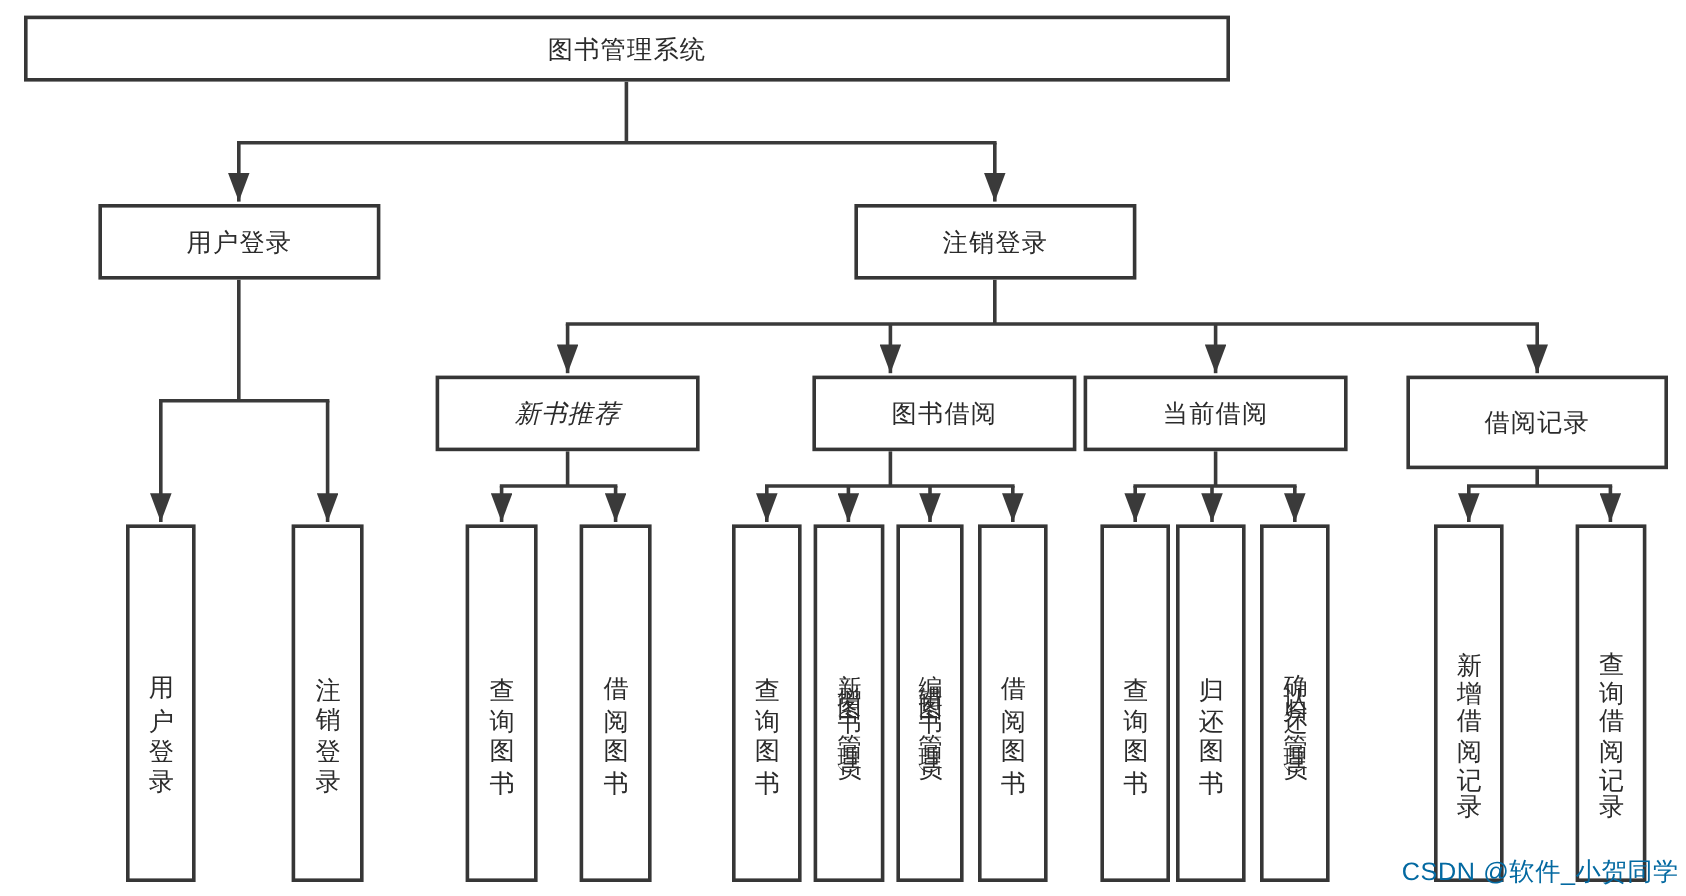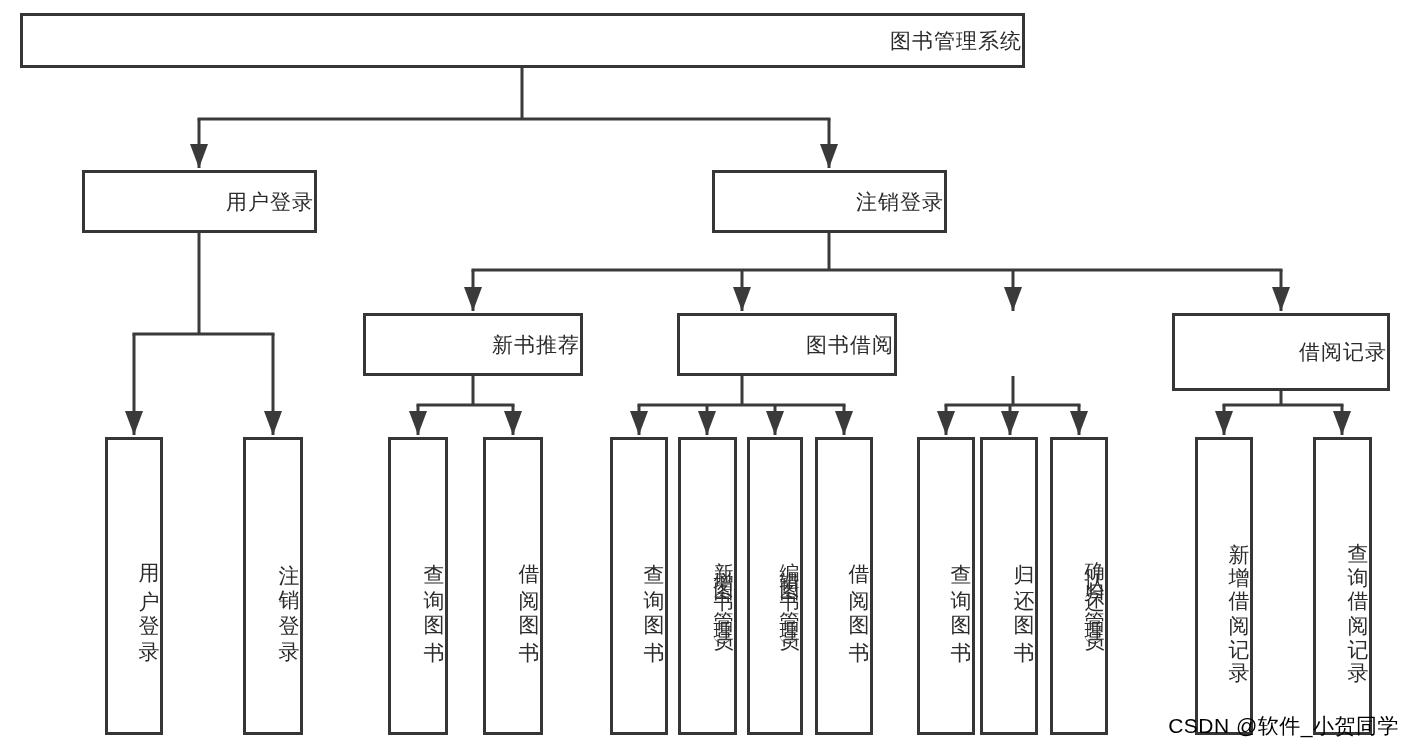--- a/index.html
+++ b/index.html
@@ -23,7 +23,7 @@
     background: #ffffff;
     display: flex;
     align-items: center;
-    justify-content: flex-end;
+    justify-content: center;
     color: #2b2b2b;
     font-size: 21px;
     letter-spacing: 1px;

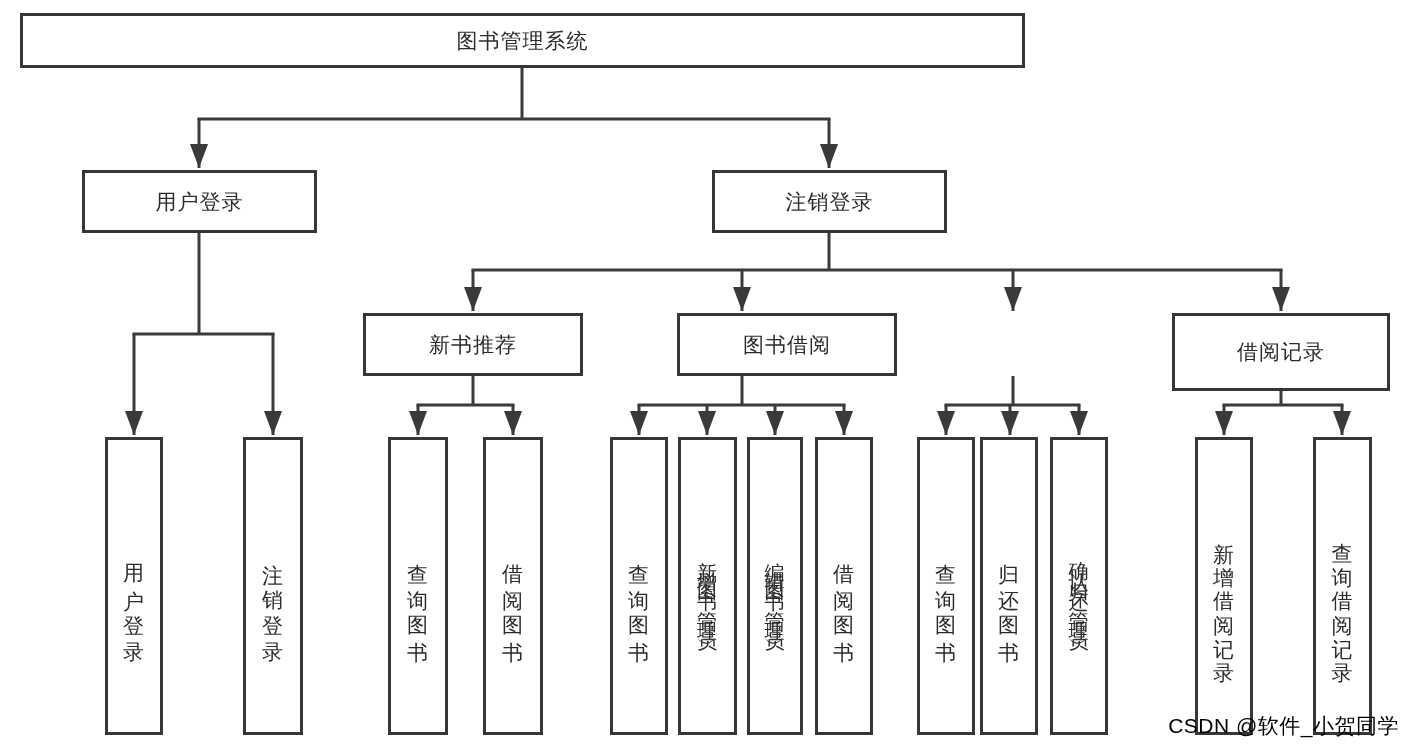--- a/index.html
+++ b/index.html
@@ -115,7 +115,7 @@
     <span>注销登录</span>
   </div>
 
-  <div class="box" style="left:363px; top:313px; width:220px; height:63px;">
+  <div class="box" style="left:363px; top:313px; width:220px; height:63px;font-style:italic;">
     <span>新书推荐</span>
   </div>
   <div class="box" style="left:633px; top:313px; width:220px; height:63px;margin-left:44px;">

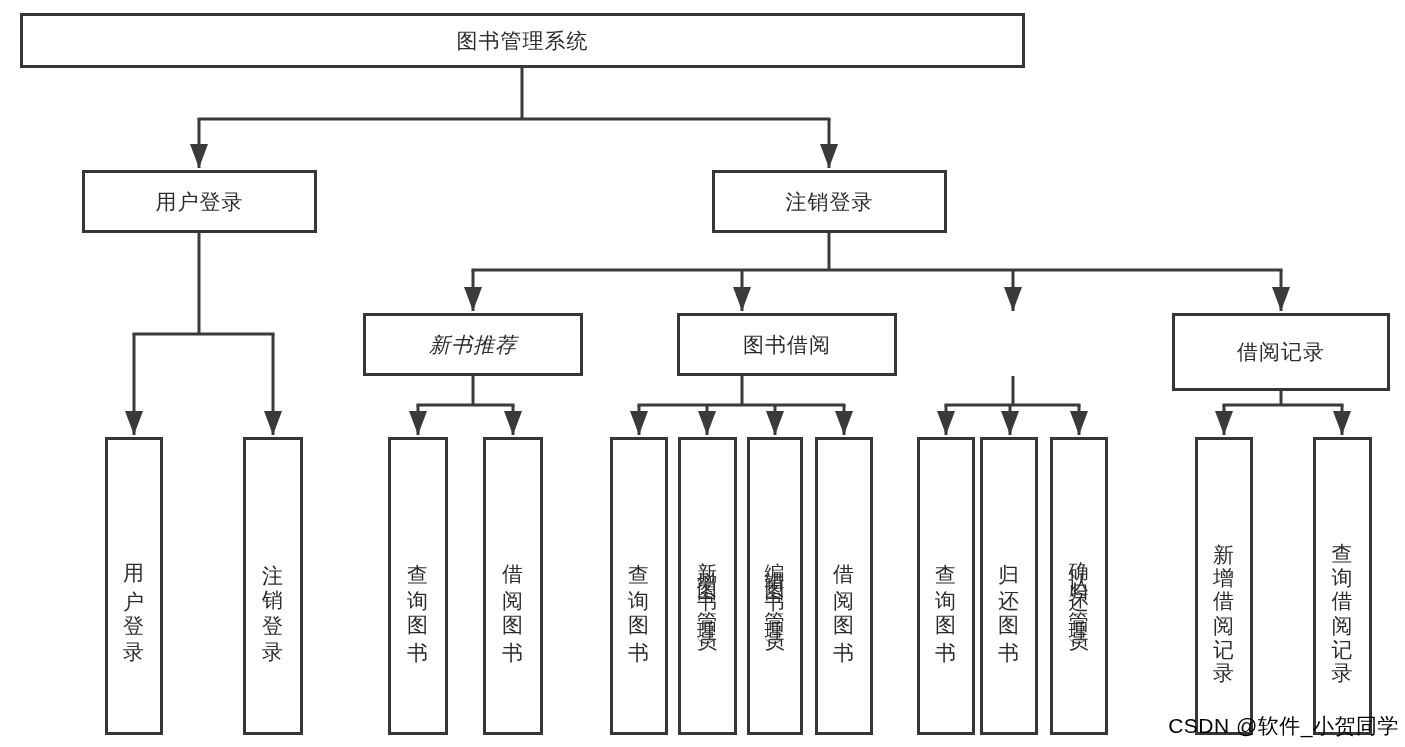--- a/index.html
+++ b/index.html
@@ -121,6 +121,9 @@
   <div class="box" style="left:633px; top:313px; width:220px; height:63px;margin-left:44px;">
     <span>图书借阅</span>
   </div>
+  <div class="box" style="left:903px; top:313px; width:220px; height:63px;">
+    <span>当前借阅</span>
+  </div>
   <div class="box" style="left:1172px; top:313px; width:218px; height:78px;">
     <span>借阅记录</span>
   </div>

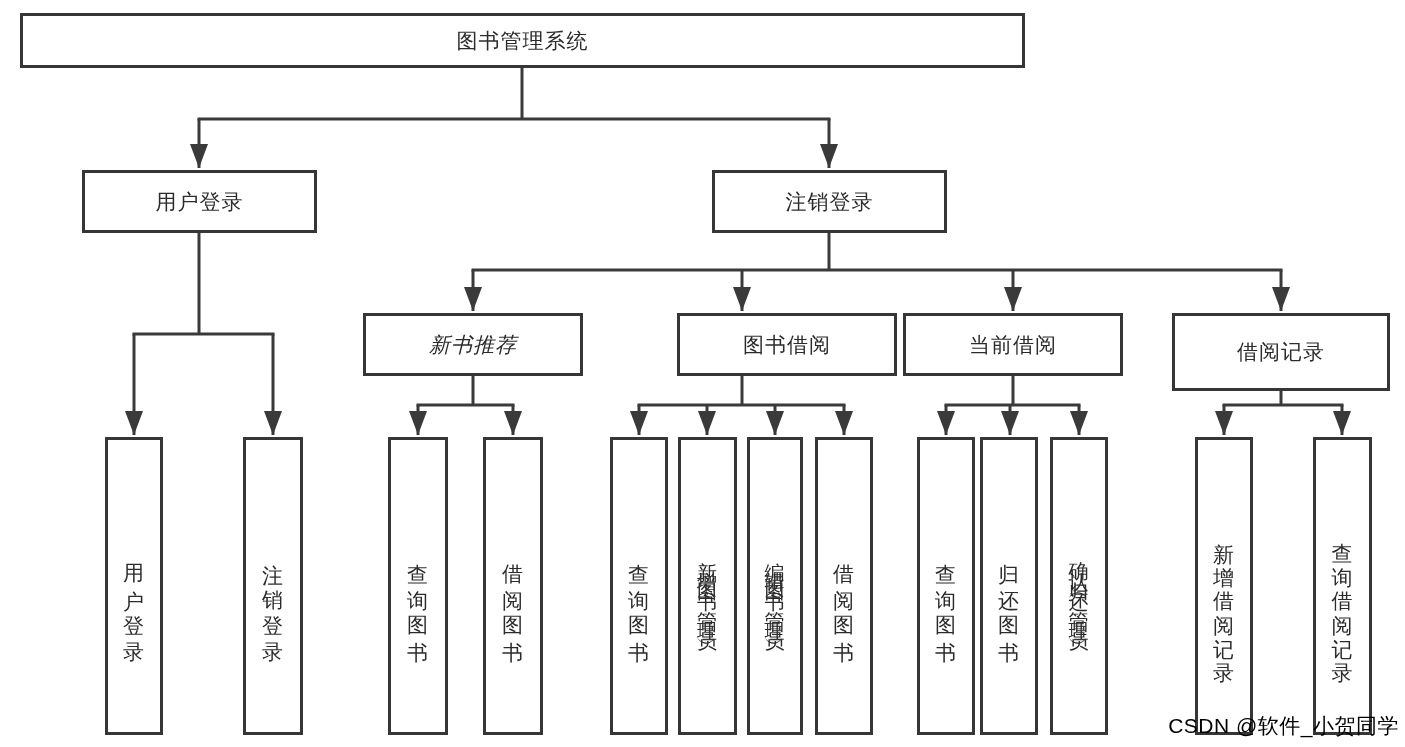--- a/index.html
+++ b/index.html
@@ -43,7 +43,7 @@
     right: 6px;
     bottom: 7px;
     font-size: 21px;
-    color: #000000;
+    color: #0369a1;
     letter-spacing: 0.5px;
     z-index: 3;
     white-space: nowrap;

